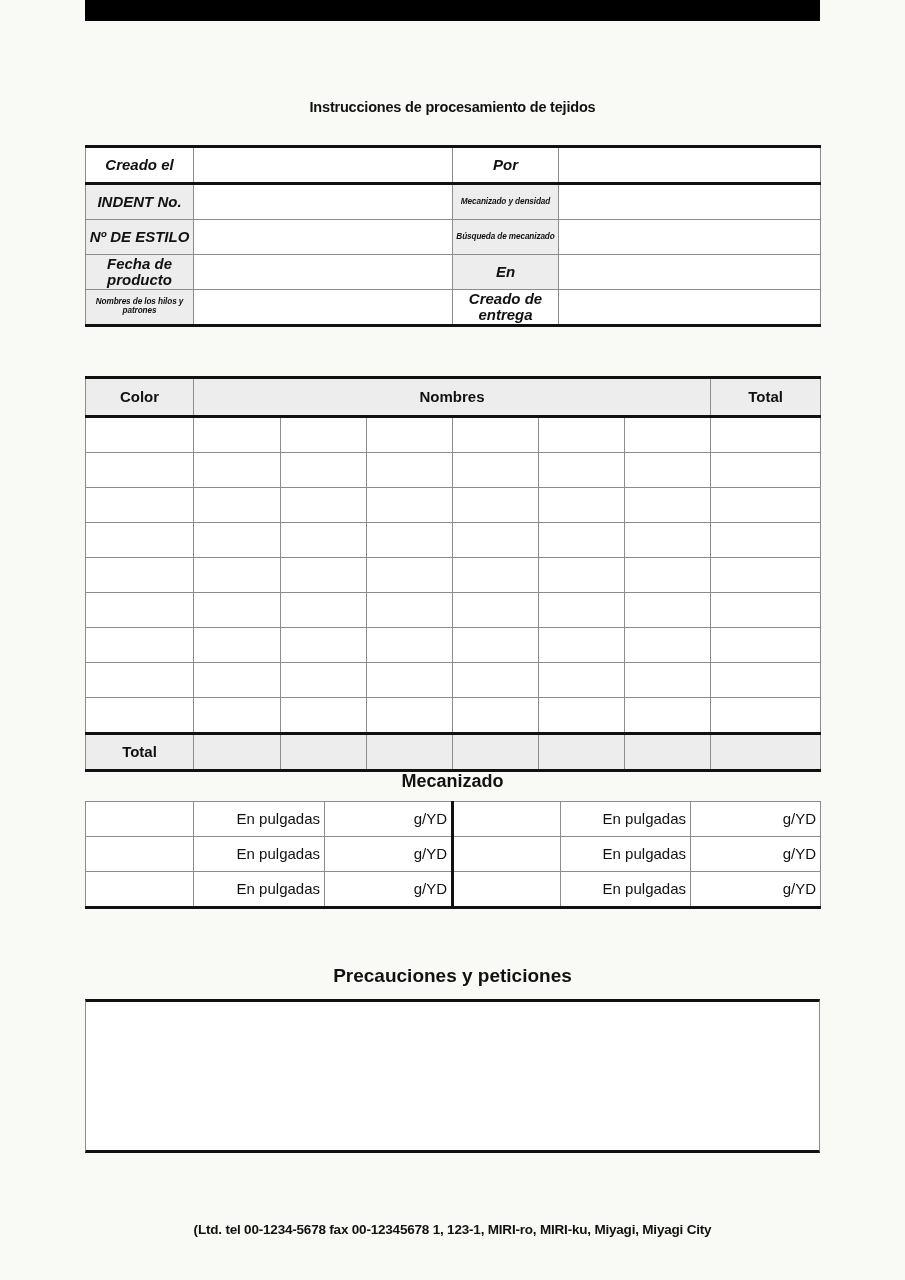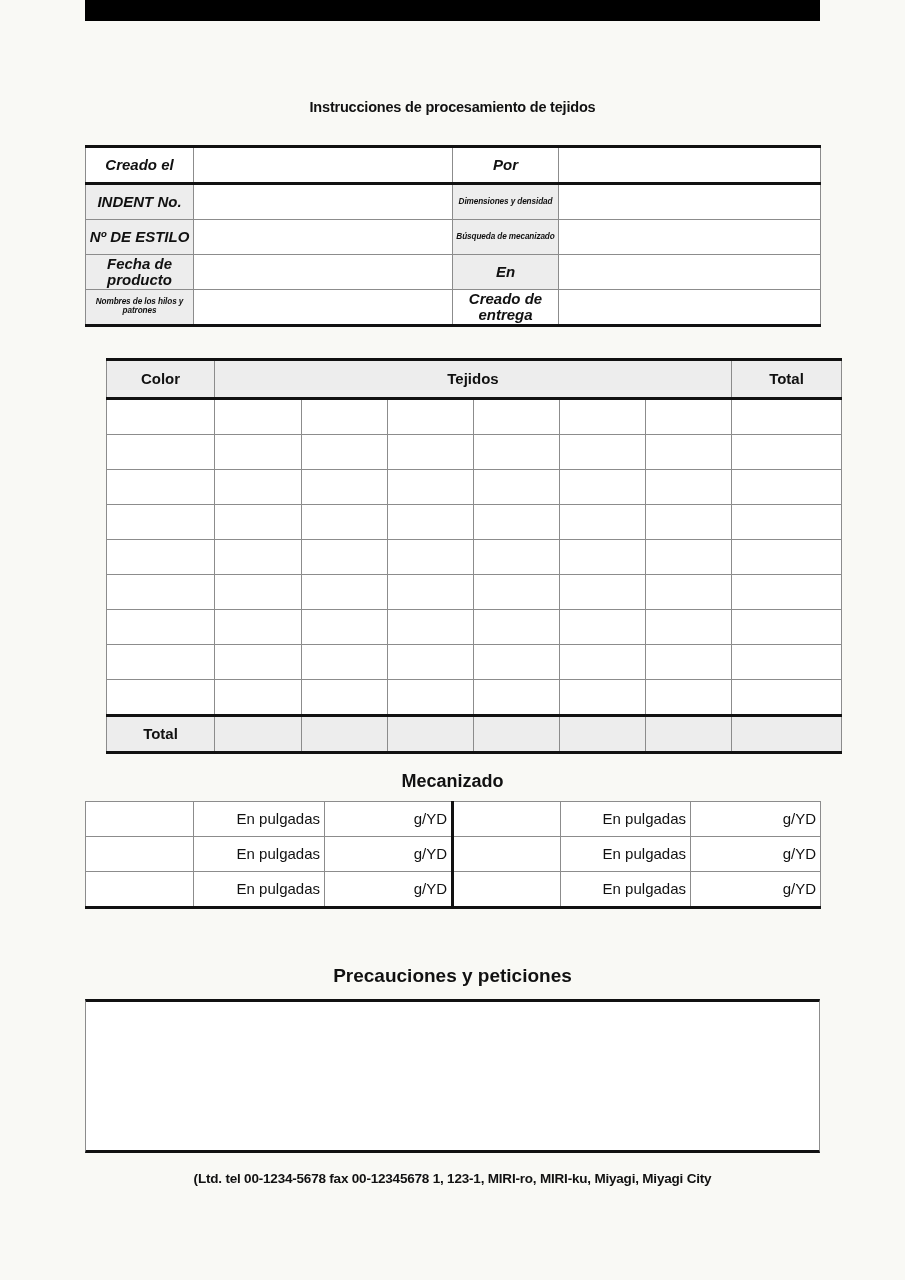--- a/index.html
+++ b/index.html
@@ -179,7 +179,7 @@
       <tr>
         <td class="lbl">INDENT No.</td>
         <td class="fill"></td>
-        <td class="lbl-tiny">Dimensiones y densidad</td>
+        <td class="lbl-tiny">Mecanizado y densidad</td>
         <td class="fill"></td>
       </tr>
       <tr>

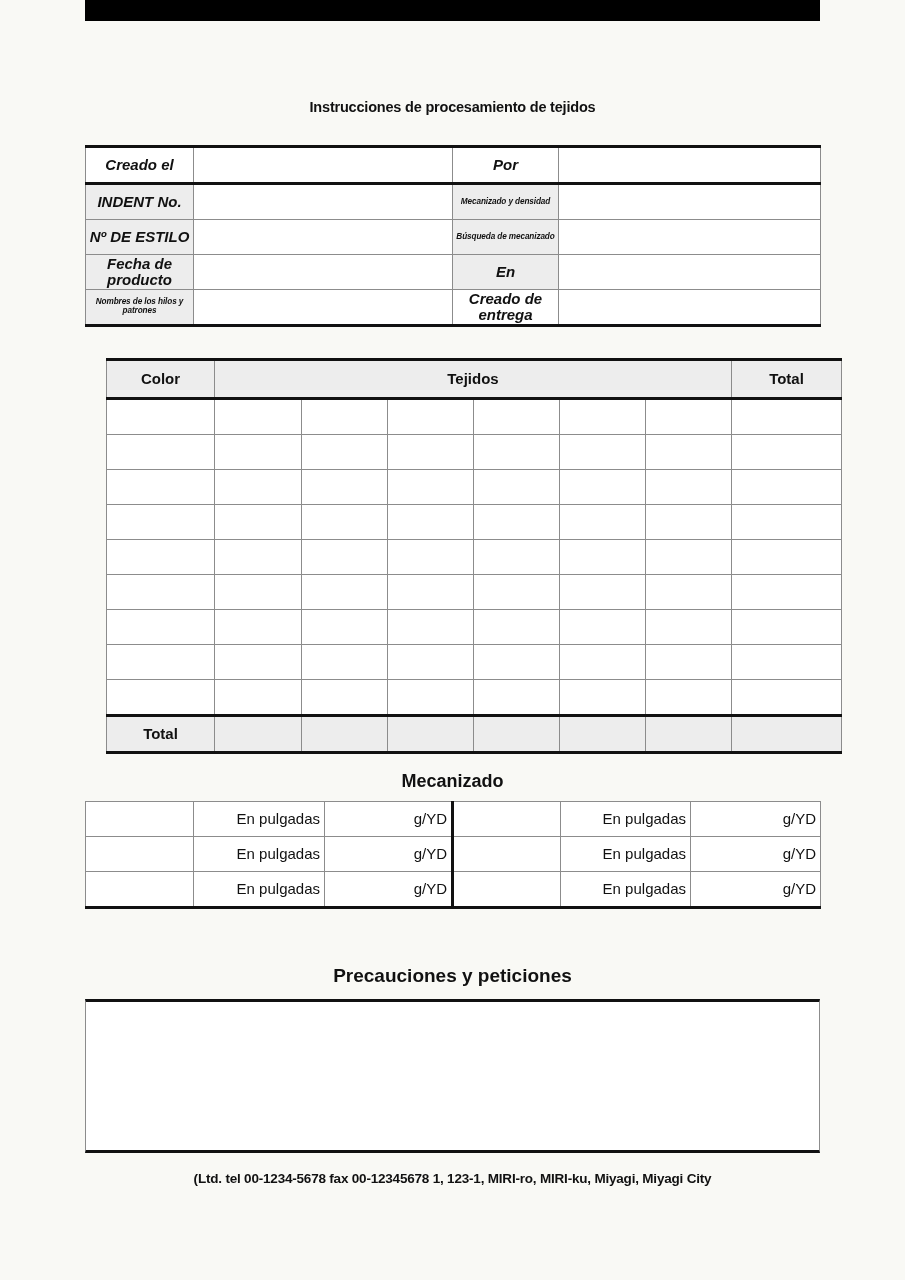--- a/index.html
+++ b/index.html
@@ -81,7 +81,7 @@
   #info-table tr.row-last td { border-bottom: 3px solid #111111; }
 
   
-  #qty-table { top: 358px; margin-left: 21px; }
+  #qty-table { top: 376px; }
   #qty-table td { height: 34px; }
   #qty-table tr.hdr td {
     background: #ededed;

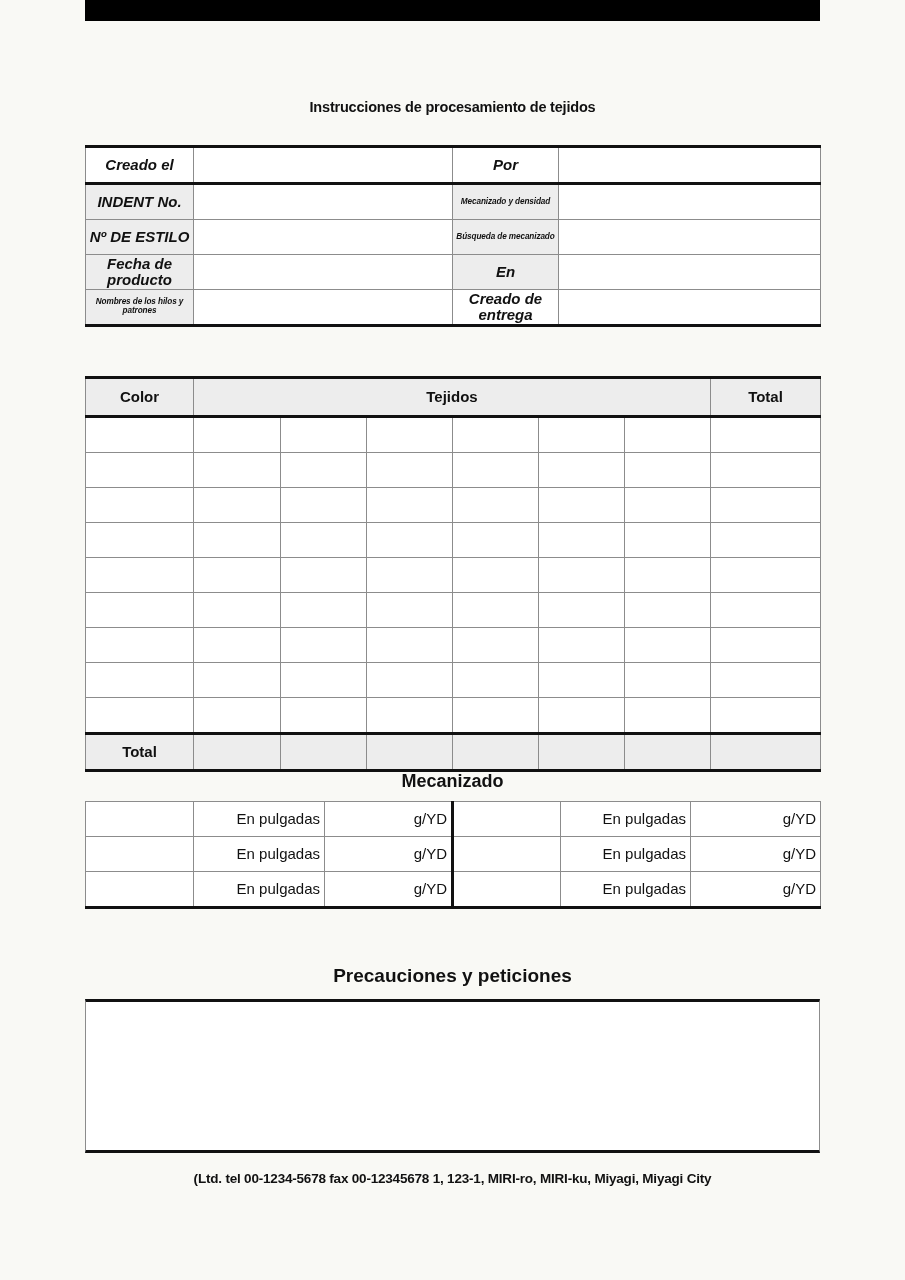--- a/index.html
+++ b/index.html
@@ -217,7 +217,7 @@
     <tbody id="qty-body">
       <tr class="hdr">
         <td>Color</td>
-        <td colspan="6">Tejidos</td>
+        <td colspan="6">Nombres</td>
         <td>Total</td>
       </tr>
     <tr>

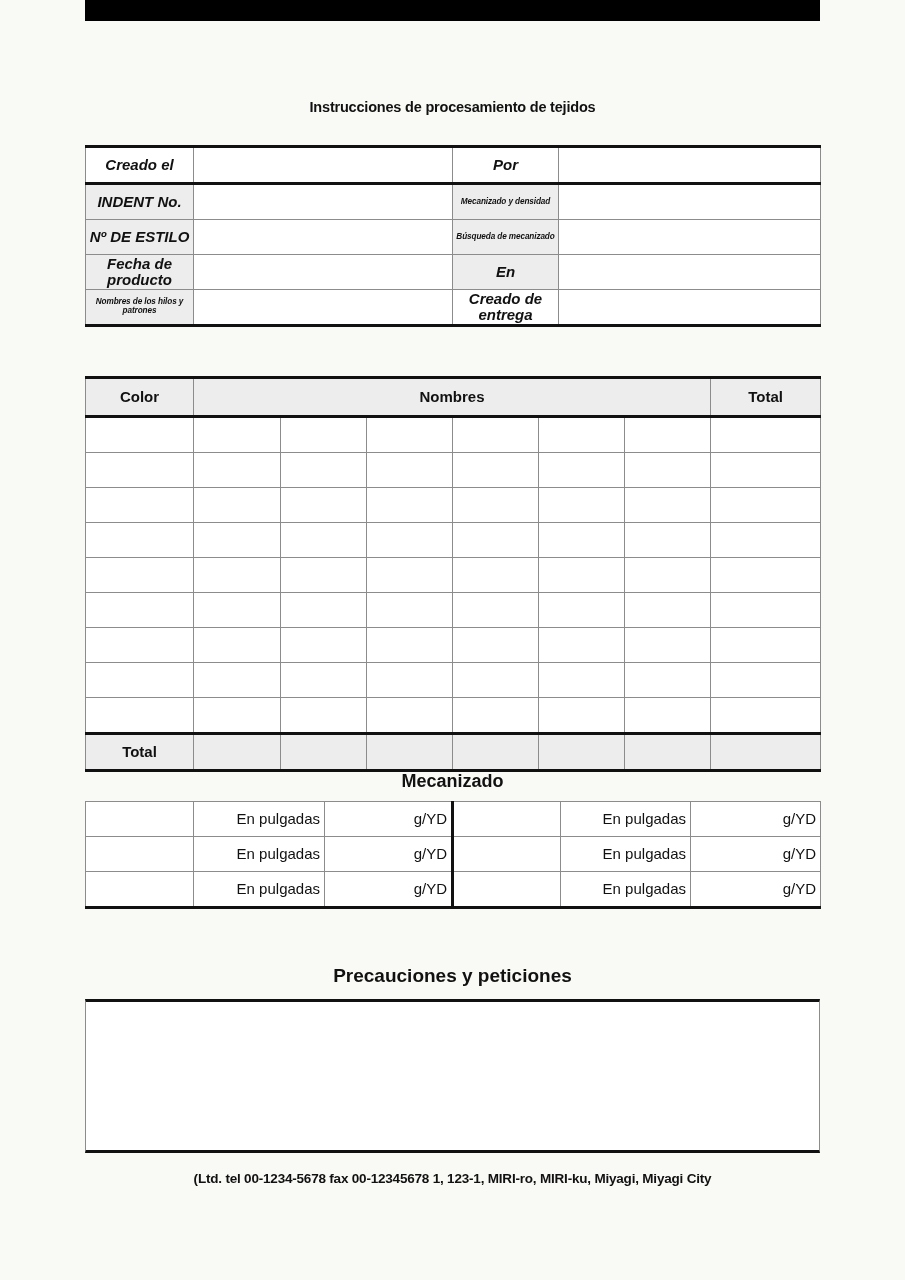--- a/index.html
+++ b/index.html
@@ -145,7 +145,7 @@
   .footer {
     position: absolute;
     left: 85px;
-    top: 1171px;
+    top: 1222px;
     width: 735px;
     text-align: center;
     font-size: 13.5px;

